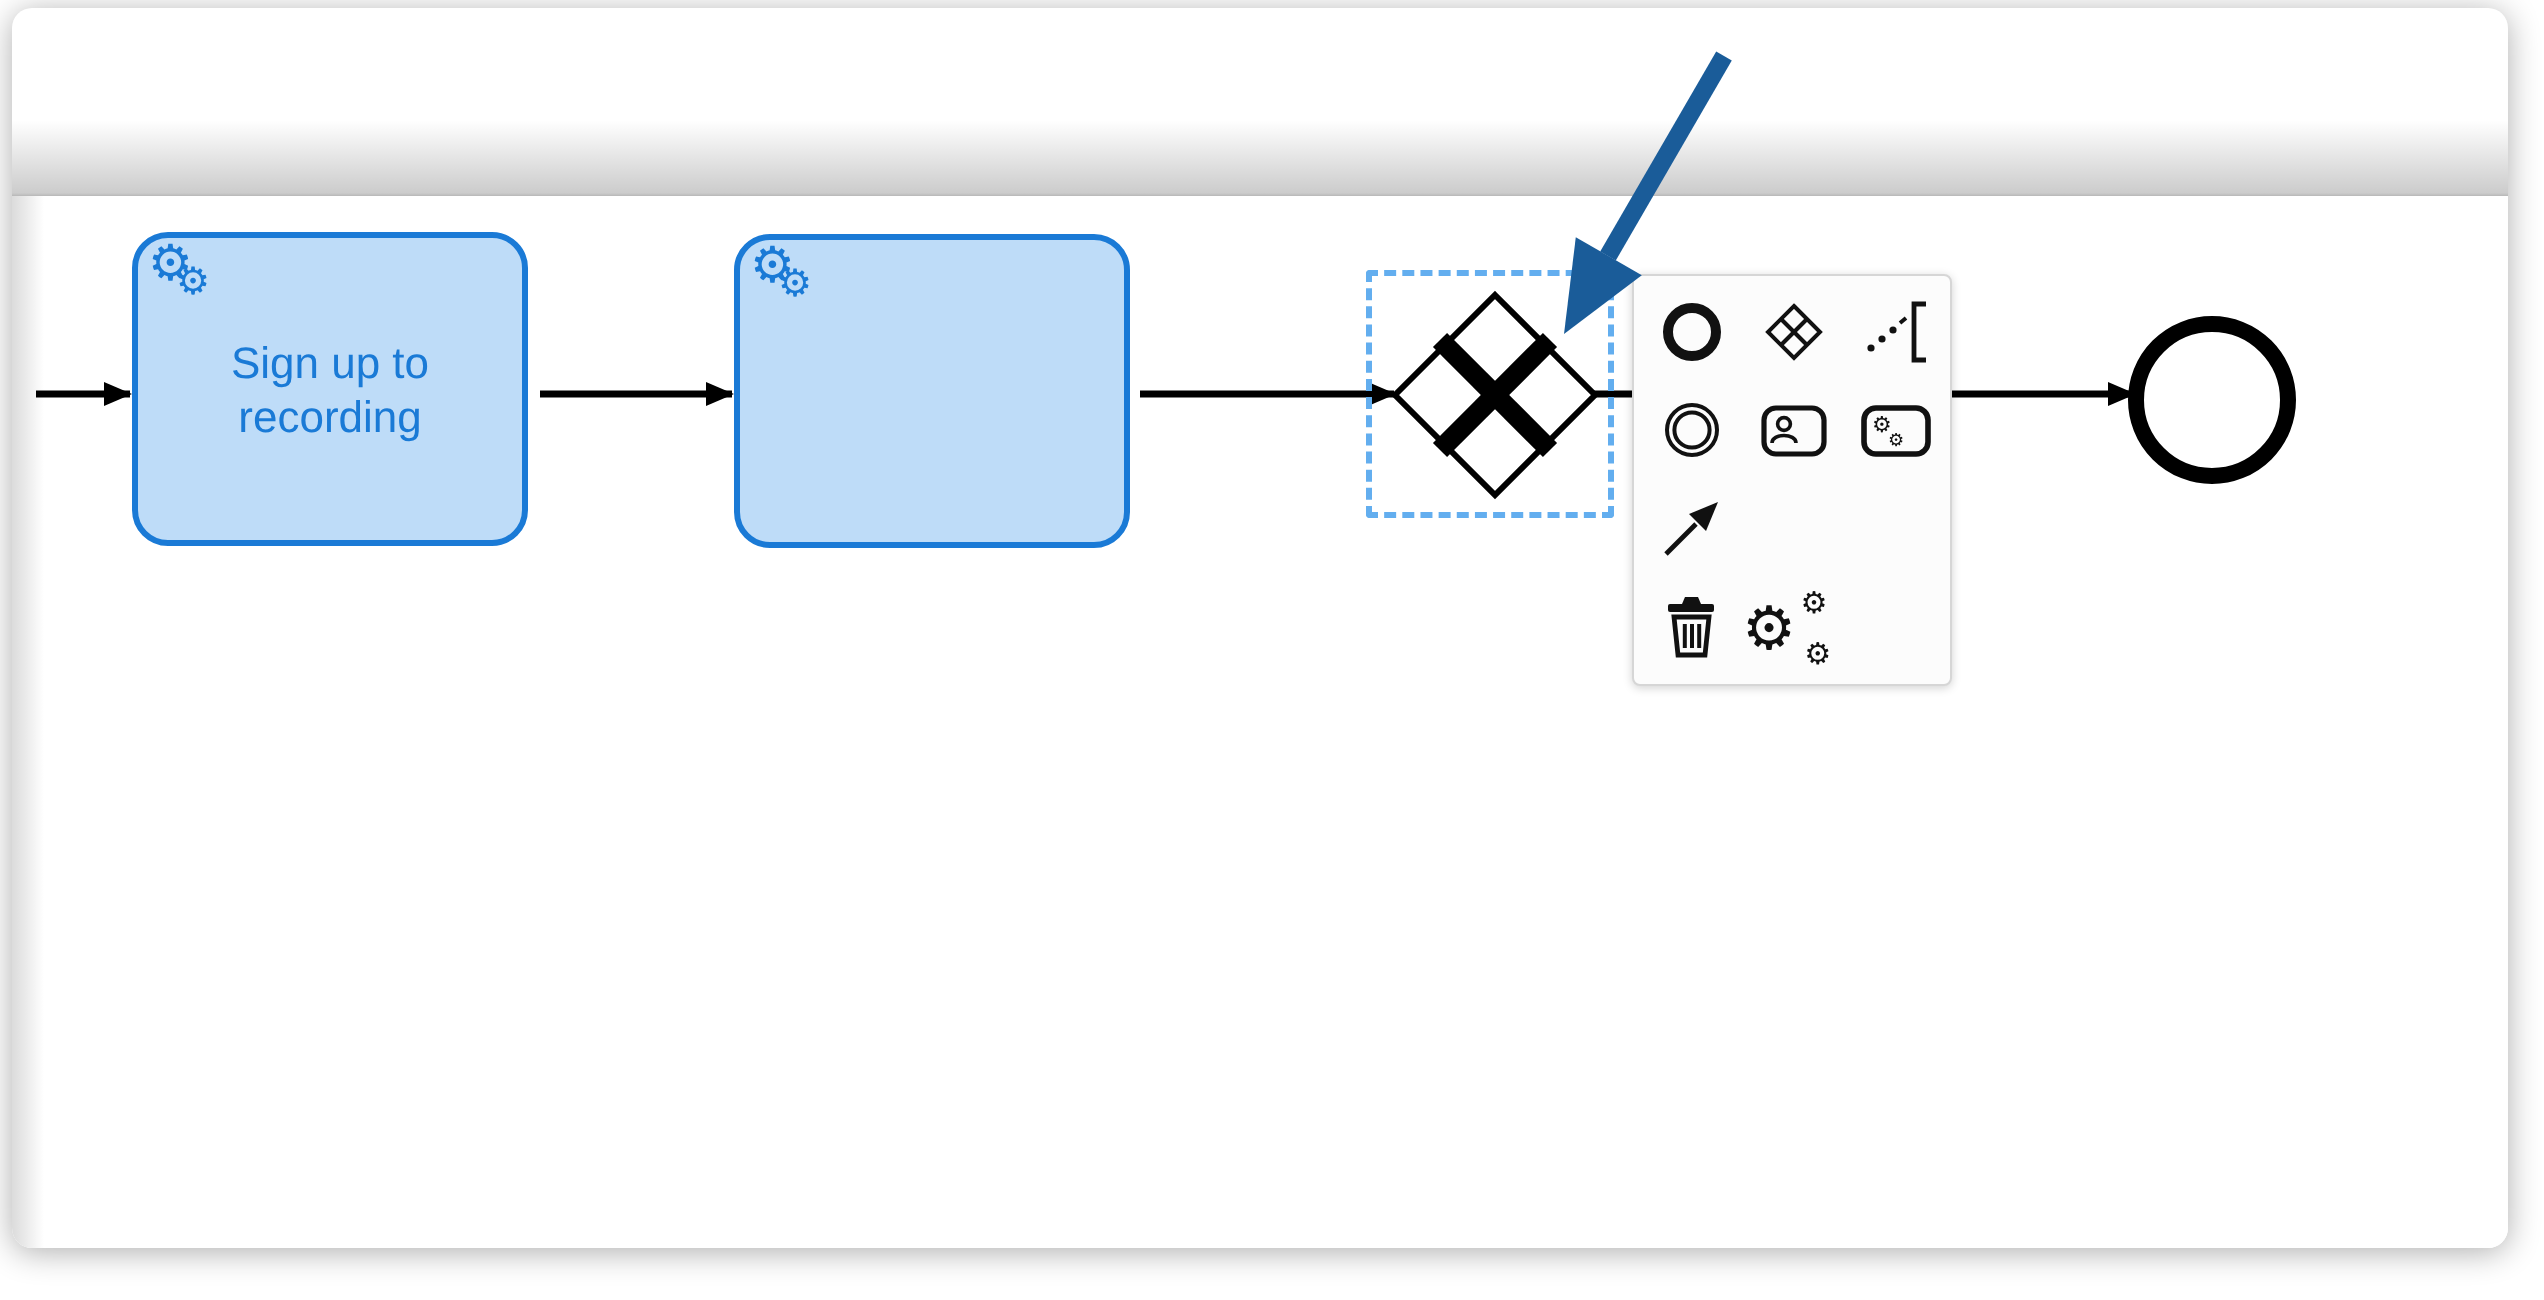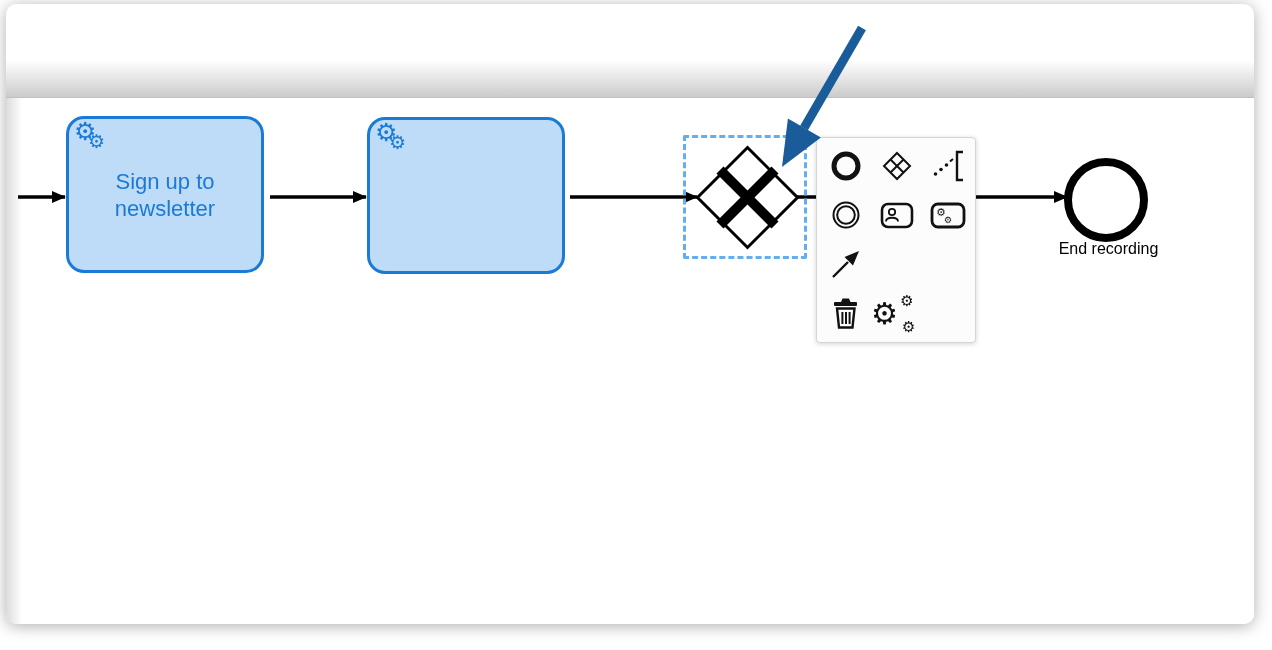--- a/index.html
+++ b/index.html
@@ -122,7 +122,7 @@
       <span class="g2">⚙</span>
     </div>
     <div>Sign up to</div>
-    <div>newsletter</div>
+    <div>recording</div>
   </div>
 
   <div class="bpmn-task task-2">

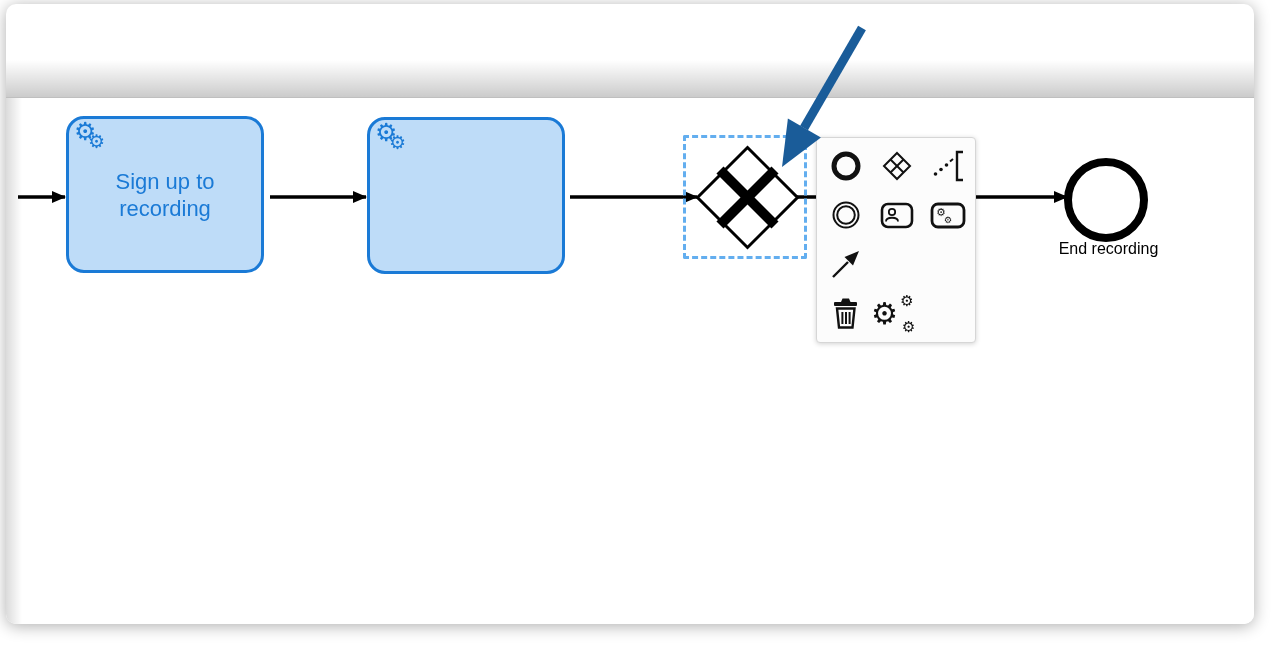--- a/index.html
+++ b/index.html
@@ -133,7 +133,6 @@
   </div>
 
   <div class="end-event"></div>
-  <div class="end-event-label">End recording</div>
 
   <div class="context-pad">
     <button class="pad-entry" title="">

